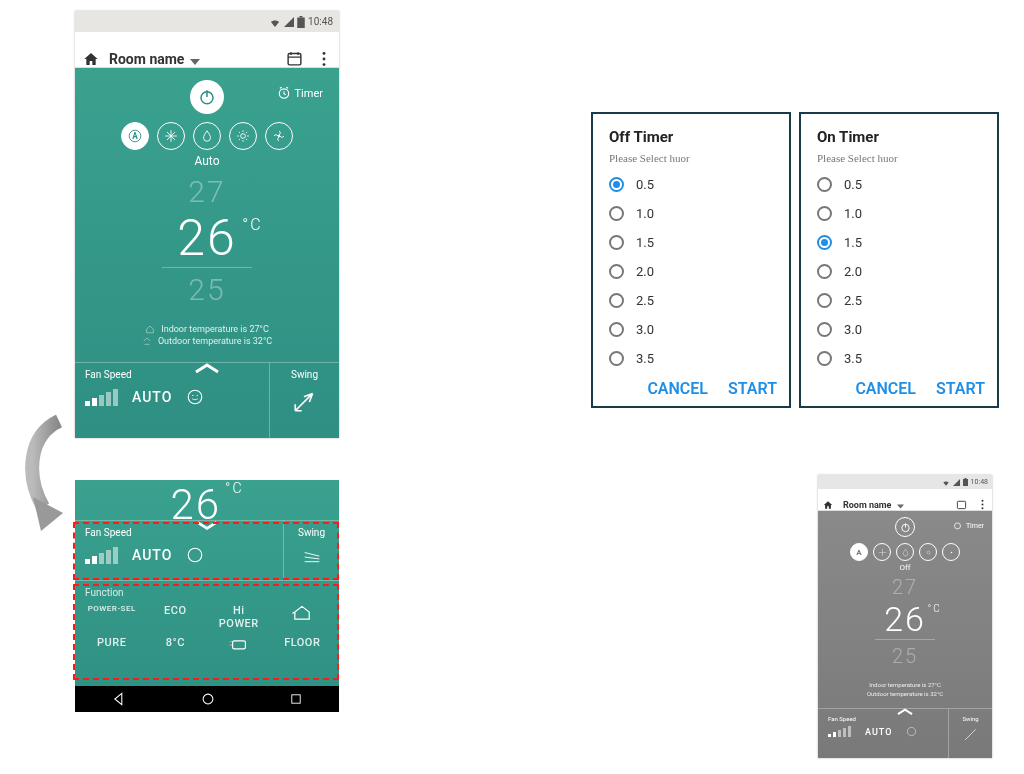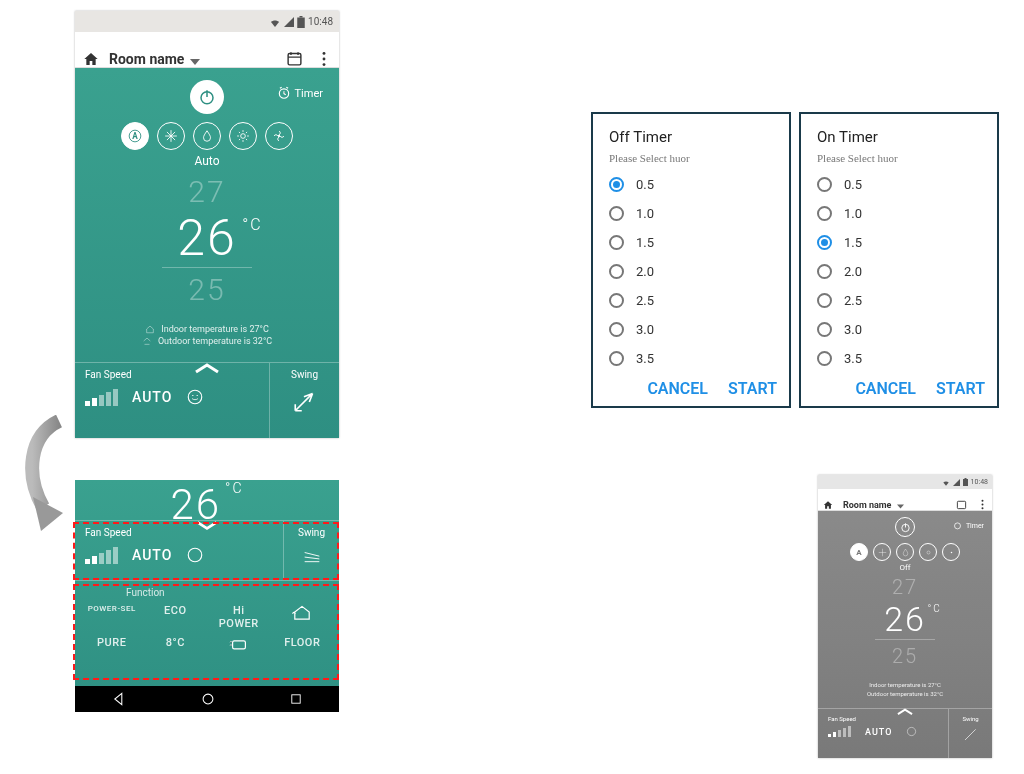--- a/index.html
+++ b/index.html
@@ -61,7 +61,7 @@
   .dialog.off { left:591px; top:112px;}
   .dialog.on  { left:799px; top:112px;}
   .dialog .pad { padding:14px 16px 6px;}
-  .dialog .dtitle { font-size:15px; font-weight:400; color:#222; margin-bottom:6px;}
+  .dialog .dtitle { font-size:15px; font-weight:700; color:#222; margin-bottom:6px;}
   .dialog .dsub  { font-size:11px; color:#777; font-family:Liberation Serif, serif;}
   .opt { display:flex; align-items:center; gap:12px; padding:7px 16px; font-size:13px; color:#333;}
   .radio { width:15px;height:15px;border-radius:50%;border:2px solid #777;position:relative;flex-shrink:0;}

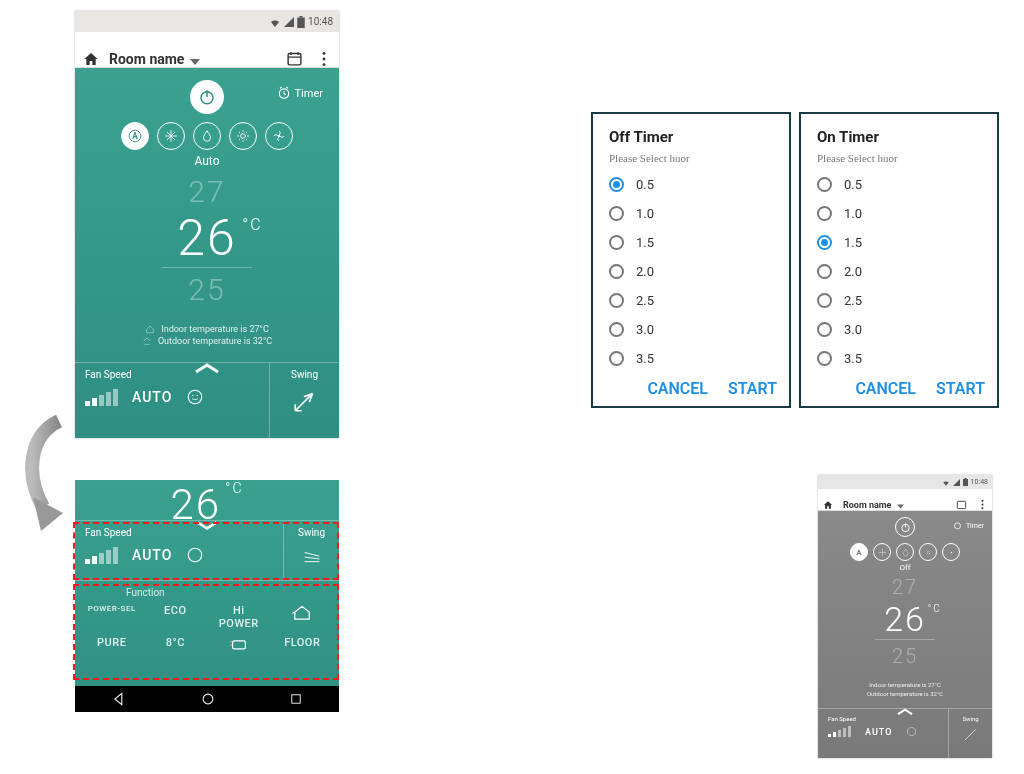--- a/index.html
+++ b/index.html
@@ -50,7 +50,7 @@
   .panel2 .bp-left { flex:1; padding:6px 10px;}
   .panel2 .bp-right { width:56px; border-left:1px solid rgba(255,255,255,.3); padding:6px;}
   .function-panel { border-top:1px solid rgba(255,255,255,.3); padding:6px 10px;}
-  .function-panel .h { font-size:10px; color:rgba(255,255,255,.8);margin-left:41px;}
+  .function-panel .h { font-size:10px; color:rgba(255,255,255,.8);}
   .fn-grid { display:grid; grid-template-columns:repeat(4,1fr); gap:6px 10px; margin-top:6px; font-size:11px; font-weight:500; letter-spacing:.5px;}
   .fn-grid div { text-align:center; color:rgba(255,255,255,.85);}
   .dashed-box { position:absolute; border:2px dashed #ff1a1a; pointer-events:none;}

